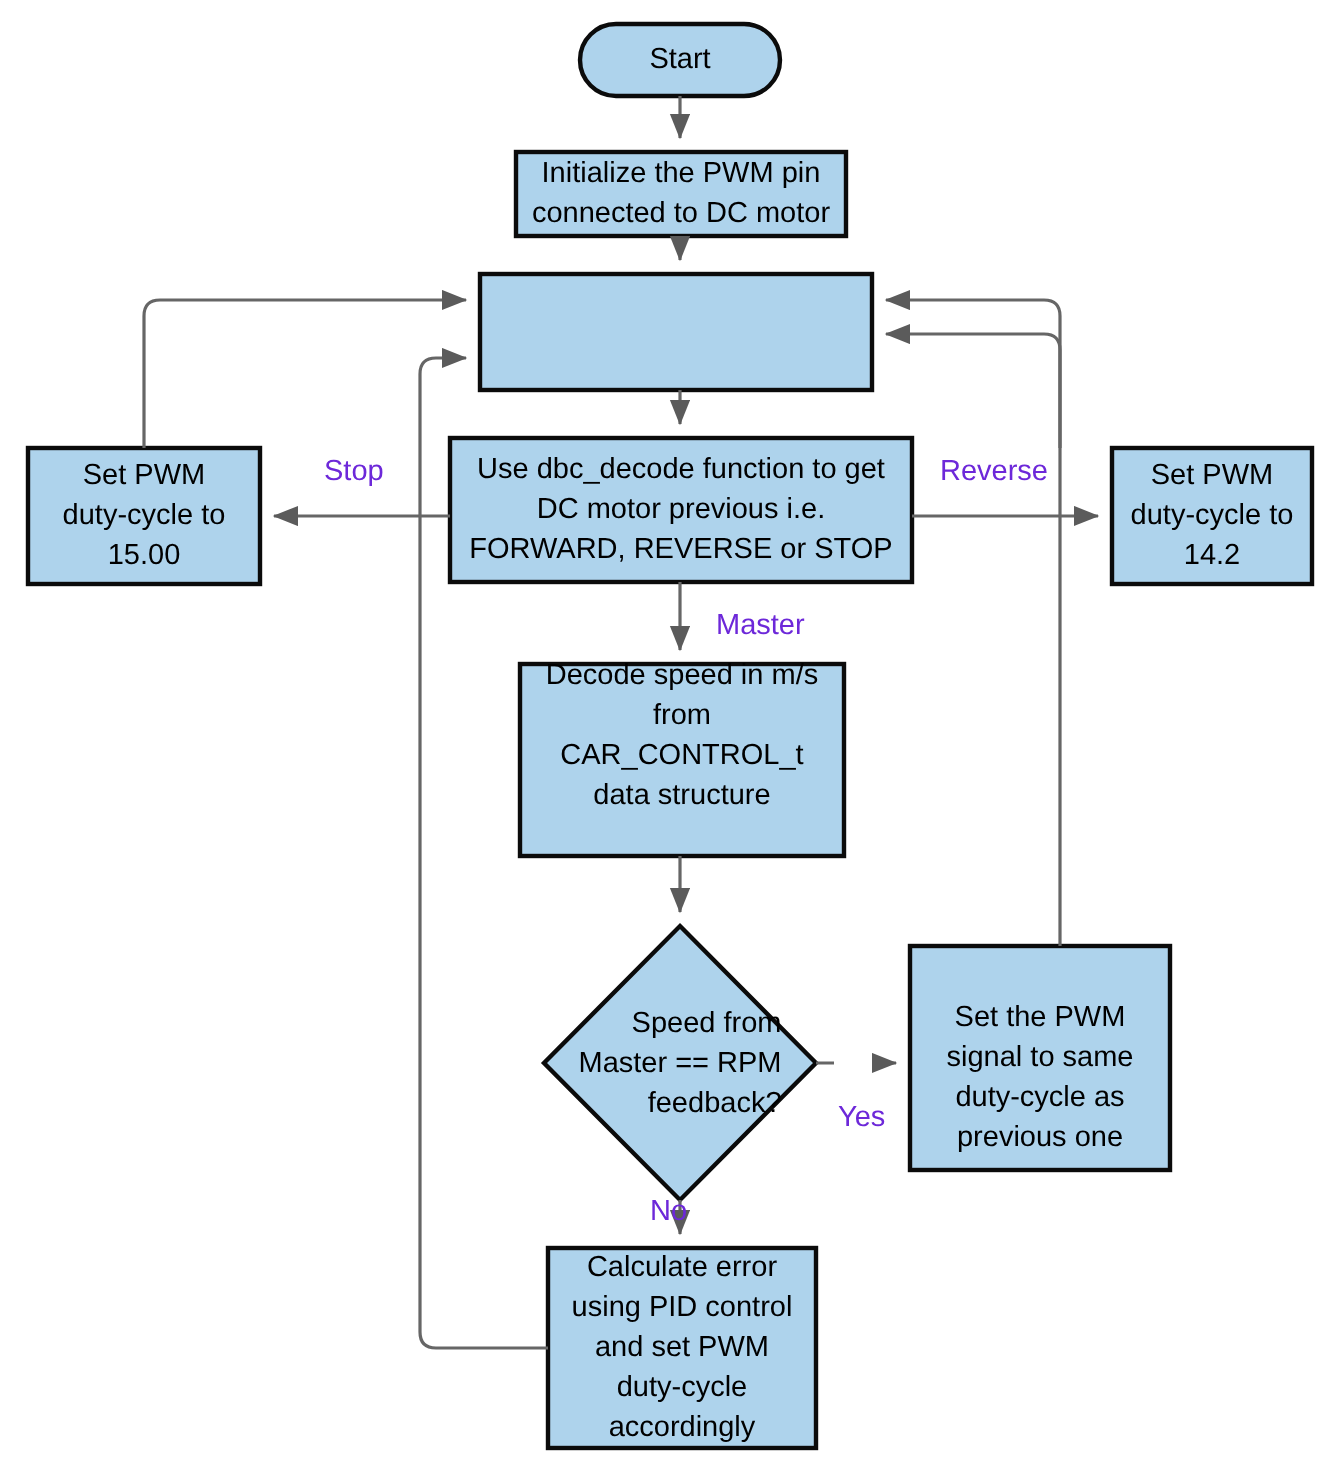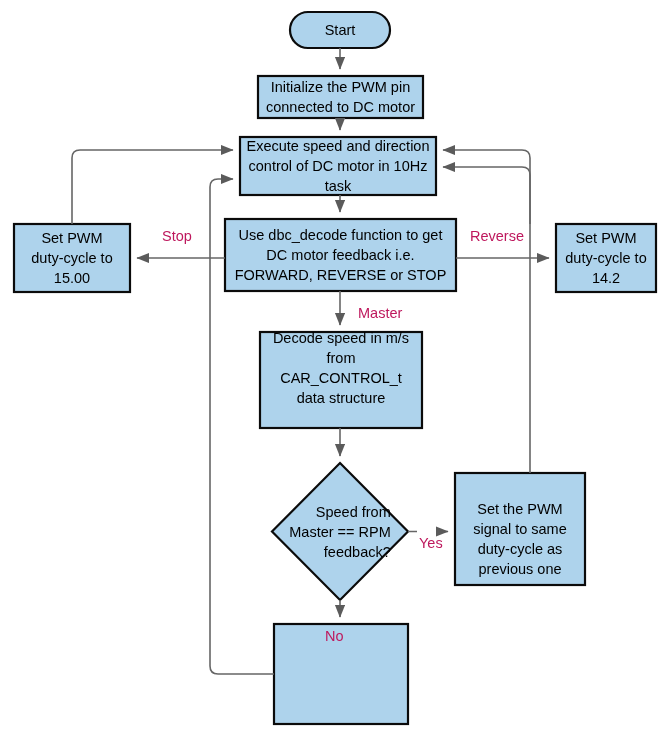--- a/index.html
+++ b/index.html
@@ -113,9 +113,6 @@
 
   <div class="node-label" style="left:290px; top:12px; width:100px; height:36px;">Start</div>
 
-  <div class="node-label" style="left:240px; top:137px; width:196px; height:58px;">Execute speed and direction
-control of DC motor in 10Hz
-task</div>
 
   <div class="node-label" style="left:225px; top:219px; width:231px; height:72px;">Use dbc_decode function to get
 DC motor feedback i.e.

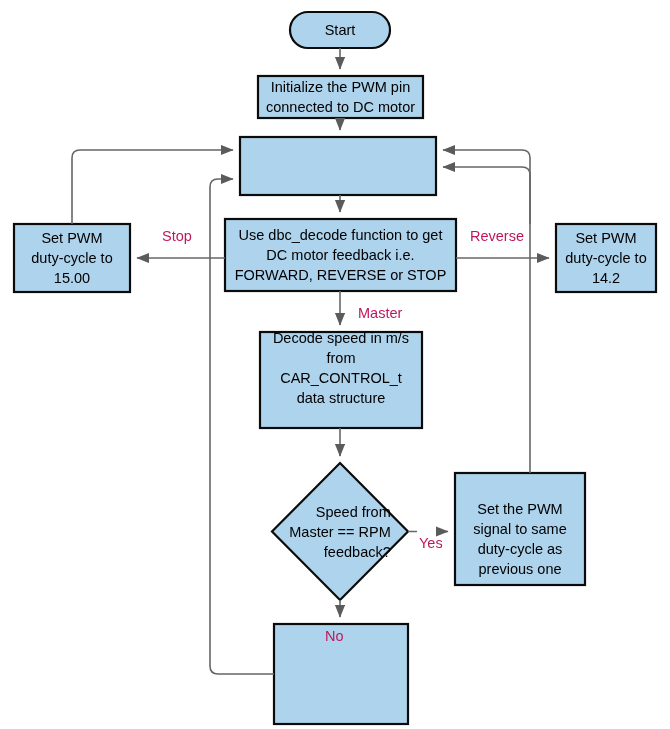--- a/index.html
+++ b/index.html
@@ -38,7 +38,7 @@
   }
   .edge-label {
     position: absolute;
-    color: #be185d;
+    color: #6d28d9;
     font-size: 14.5px;
     line-height: 17px;
     white-space: nowrap;

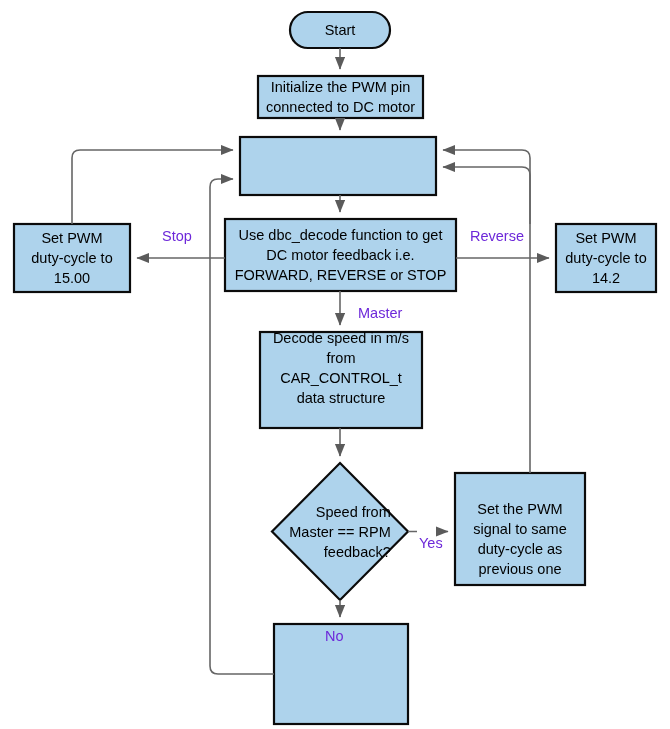--- a/index.html
+++ b/index.html
@@ -115,7 +115,7 @@
 
 
   <div class="node-label" style="left:225px; top:219px; width:231px; height:72px;">Use dbc_decode function to get
-DC motor feedback i.e.
+DC motor previous i.e.
 FORWARD, REVERSE or STOP</div>
 
   <div class="node-label" style="left:14px; top:224px; width:116px; height:68px;">Set PWM

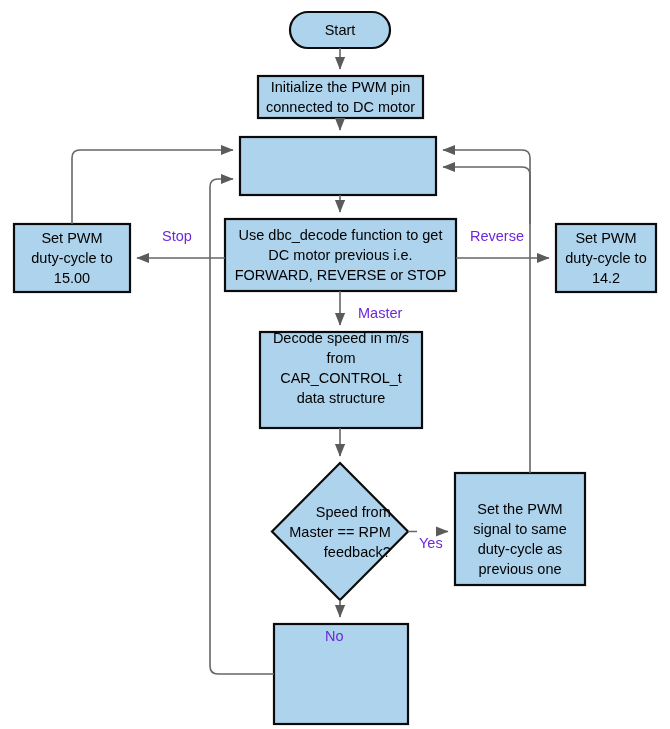--- a/index.html
+++ b/index.html
@@ -147,7 +147,7 @@
 
   <div class="edge-label" style="left:358px; top:305px;">Master</div>
 
-  <div class="edge-label" style="left:419px; top:535px;">Yes</div>
+  <div class="edge-label" style="left:419px; top:551px;">Yes</div>
 
   <div class="edge-label" style="left:325px; top:628px;">No</div>
 

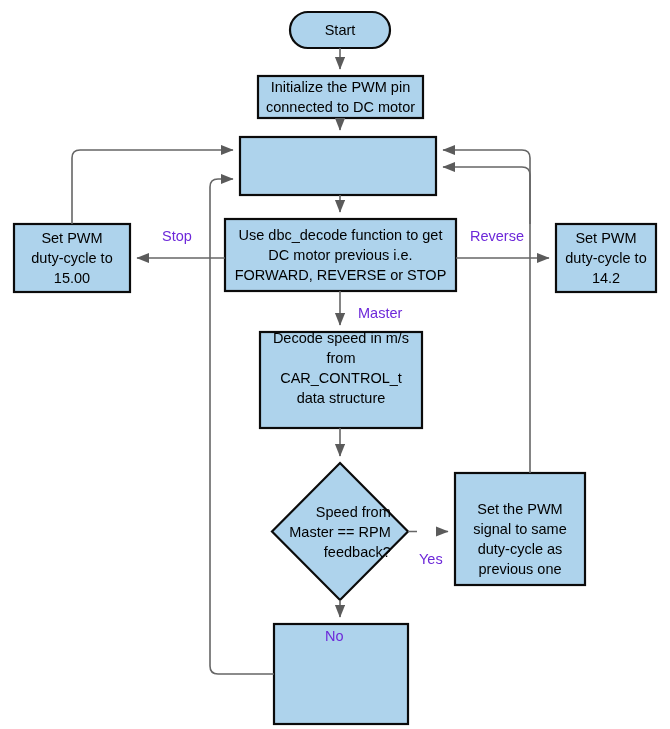--- a/index.html
+++ b/index.html
@@ -149,7 +149,7 @@
 
   <div class="edge-label" style="left:419px; top:551px;">Yes</div>
 
-  <div class="edge-label" style="left:325px; top:628px;">No</div>
+  <div class="edge-label" style="left:325px; top:598px;">No</div>
 
 </div>
 

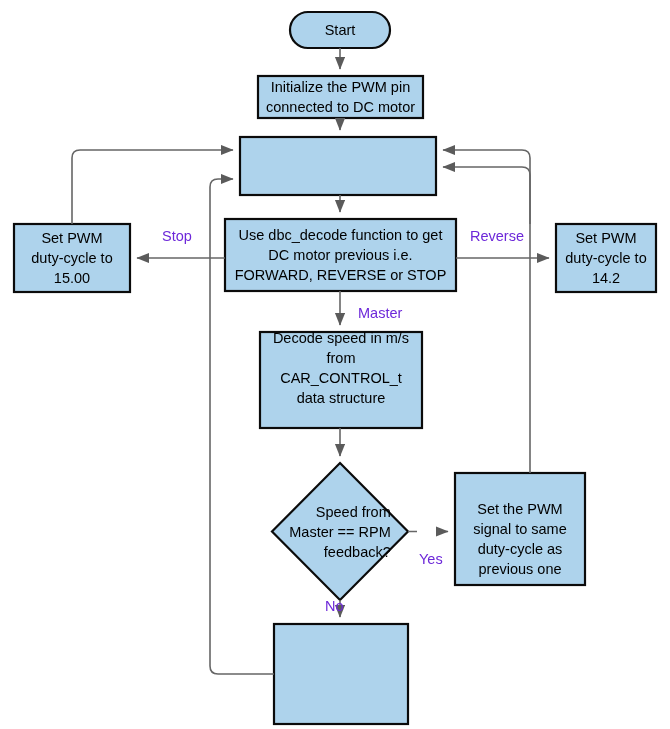--- a/index.html
+++ b/index.html
@@ -140,6 +140,11 @@
 duty-cycle as
 previous one</div>
 
+  <div class="node-label" style="left:274px; top:624px; width:134px; height:100px;">Calculate error
+using PID control
+and set PWM
+duty-cycle
+accordingly</div>
 
   <div class="edge-label" style="left:162px; top:228px;">Stop</div>
 

